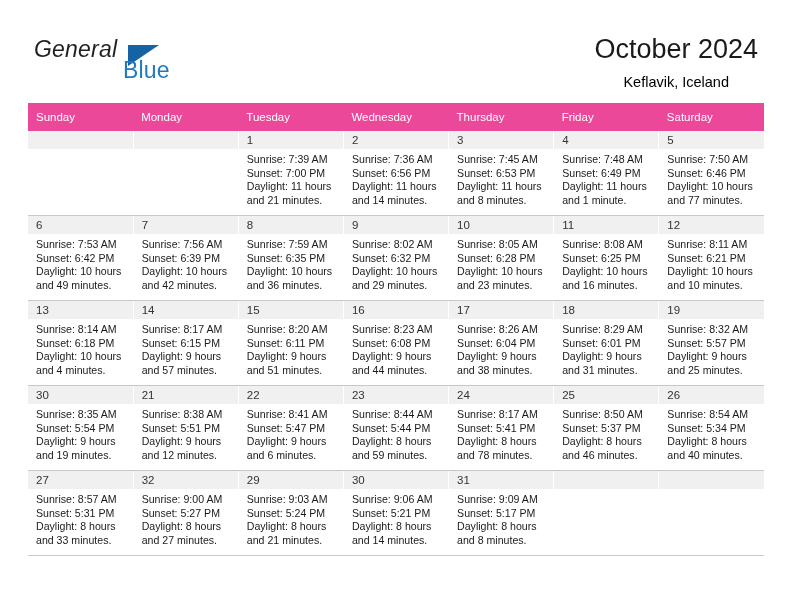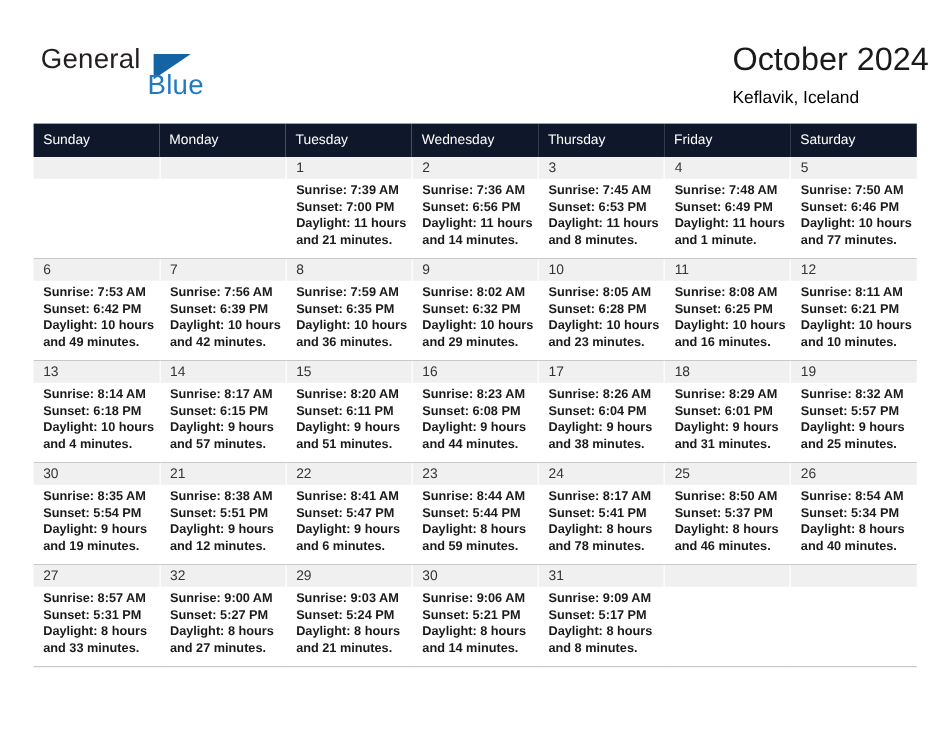--- a/index.html
+++ b/index.html
@@ -44,6 +44,7 @@
     letter-spacing: 0.2px;
     color: #231f20;
     font-family: "Liberation Sans", sans-serif;
+    font-style: italic;
   }
   .logo-blue {
     position: absolute;

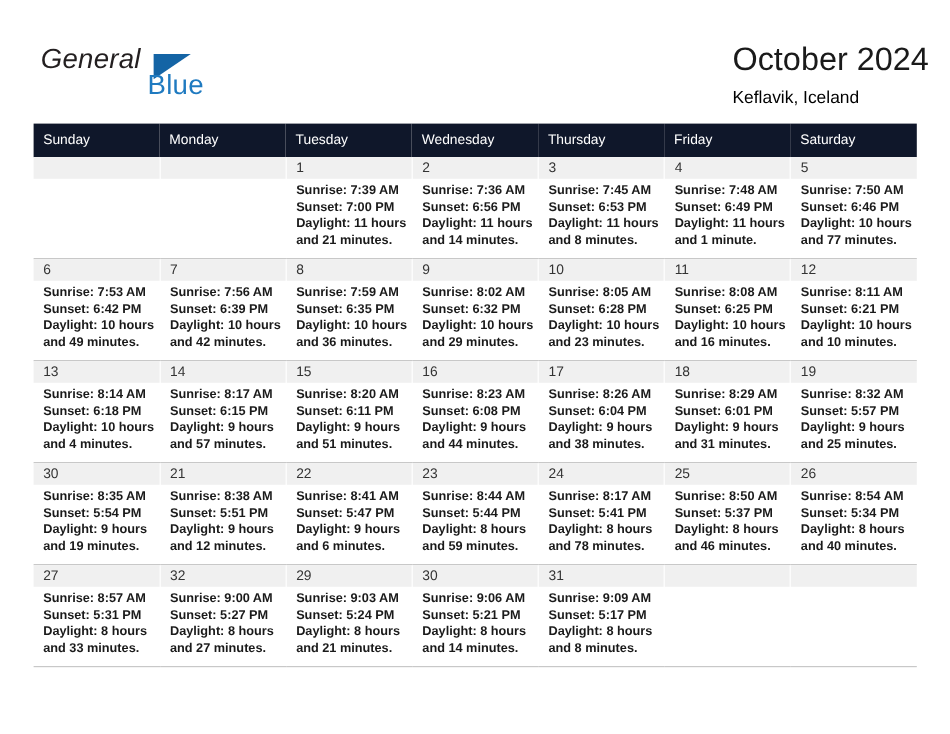--- a/index.html
+++ b/index.html
@@ -69,9 +69,9 @@
 
   .title-block {
     position: absolute;
-    right: 18px;
+    right: 34px;
     top: 33px;
-    text-align: left;
+    text-align: center;
   }
   .cal-title {
     font-size: 27px;

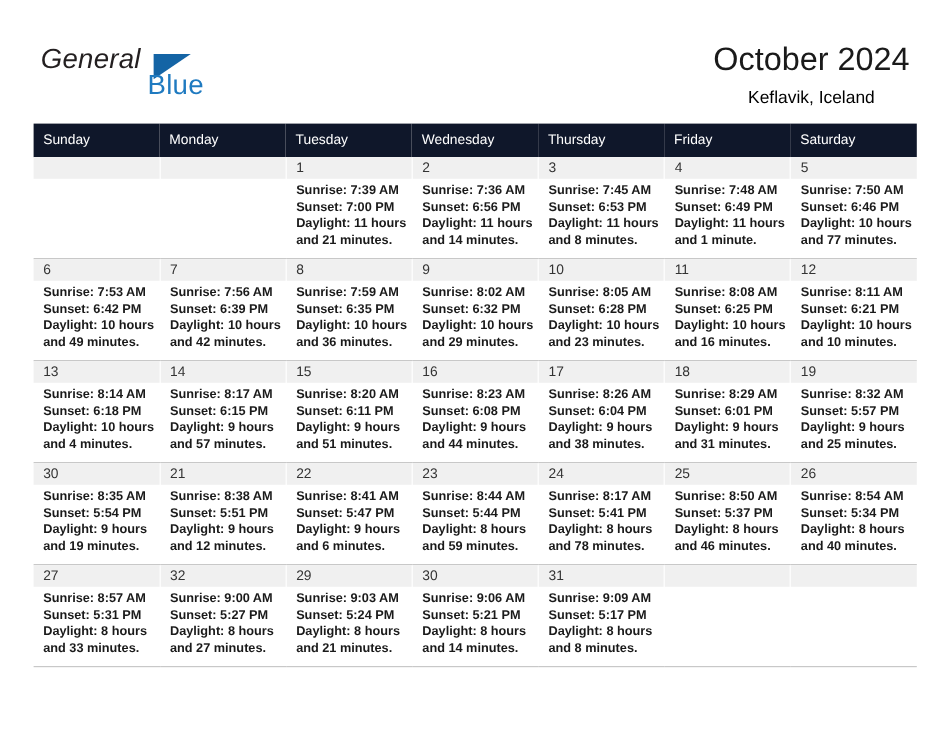--- a/index.html
+++ b/index.html
@@ -97,7 +97,7 @@
     table-layout: fixed;
   }
   .calendar th {
-    background: #0f172a;
+    background: #ec4899;
     color: #ffffff;
     font-size: 11.5px;
     font-weight: normal;

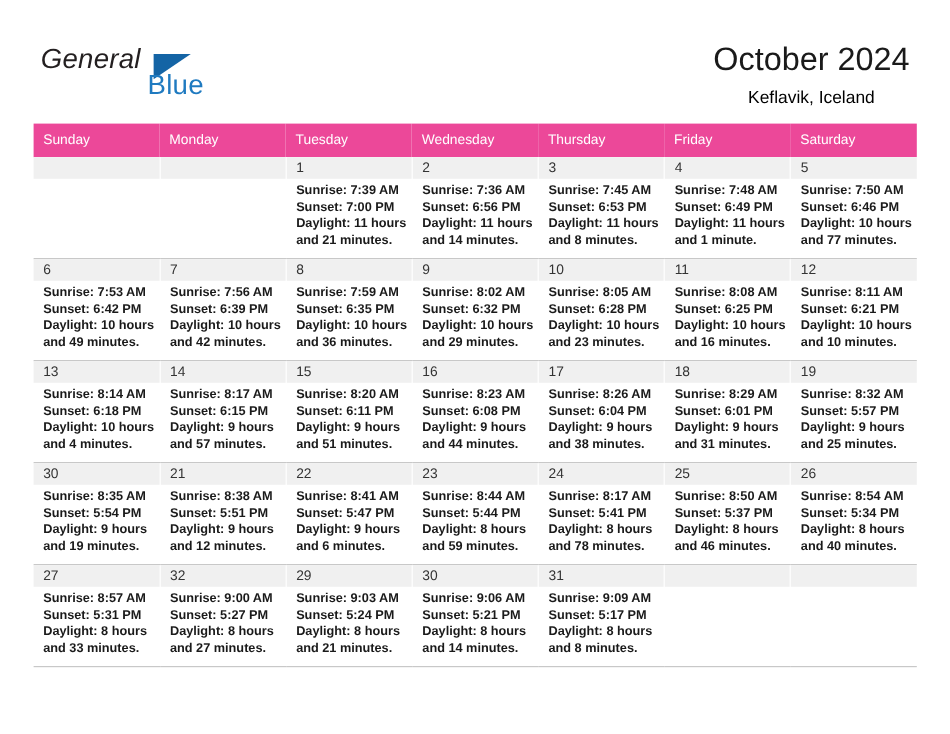--- a/index.html
+++ b/index.html
@@ -136,7 +136,6 @@
     font-size: 10.6px;
     line-height: 13.6px;
     color: #1a1a1a;
-    font-weight: bold;
   }
   .cell-body div { white-space: nowrap; }
 </style>

